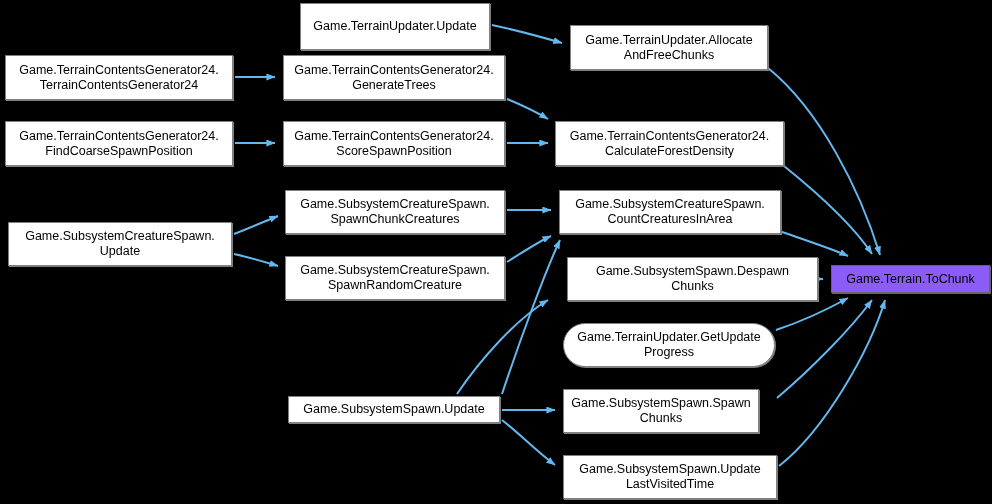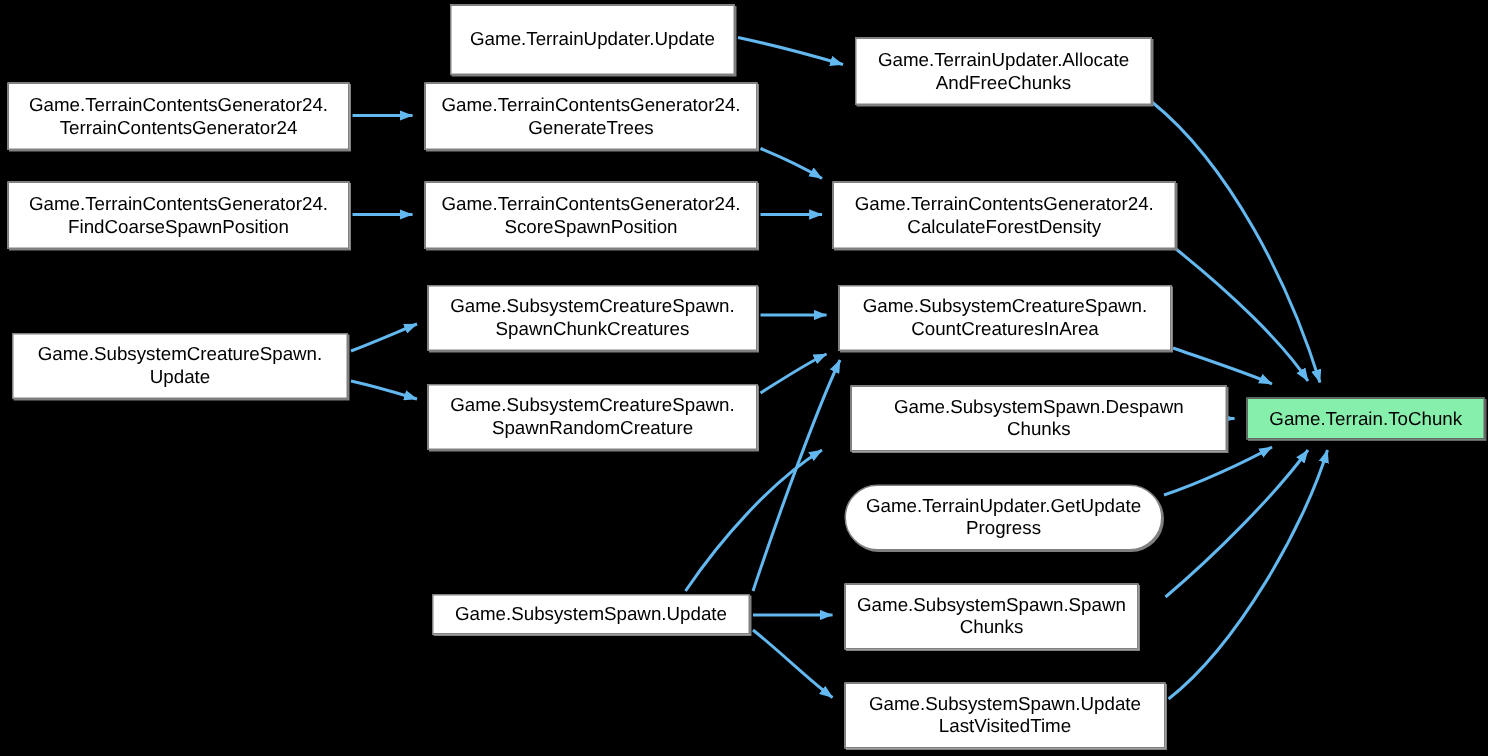--- a/index.html
+++ b/index.html
@@ -41,7 +41,7 @@
     z-index: 3;
   }
   .node.current {
-    background: #86efac;
+    background: #8b5cf6;
     border: 1px solid #666666;
     box-shadow: 1px 1px 0 0 #666666;
   }

